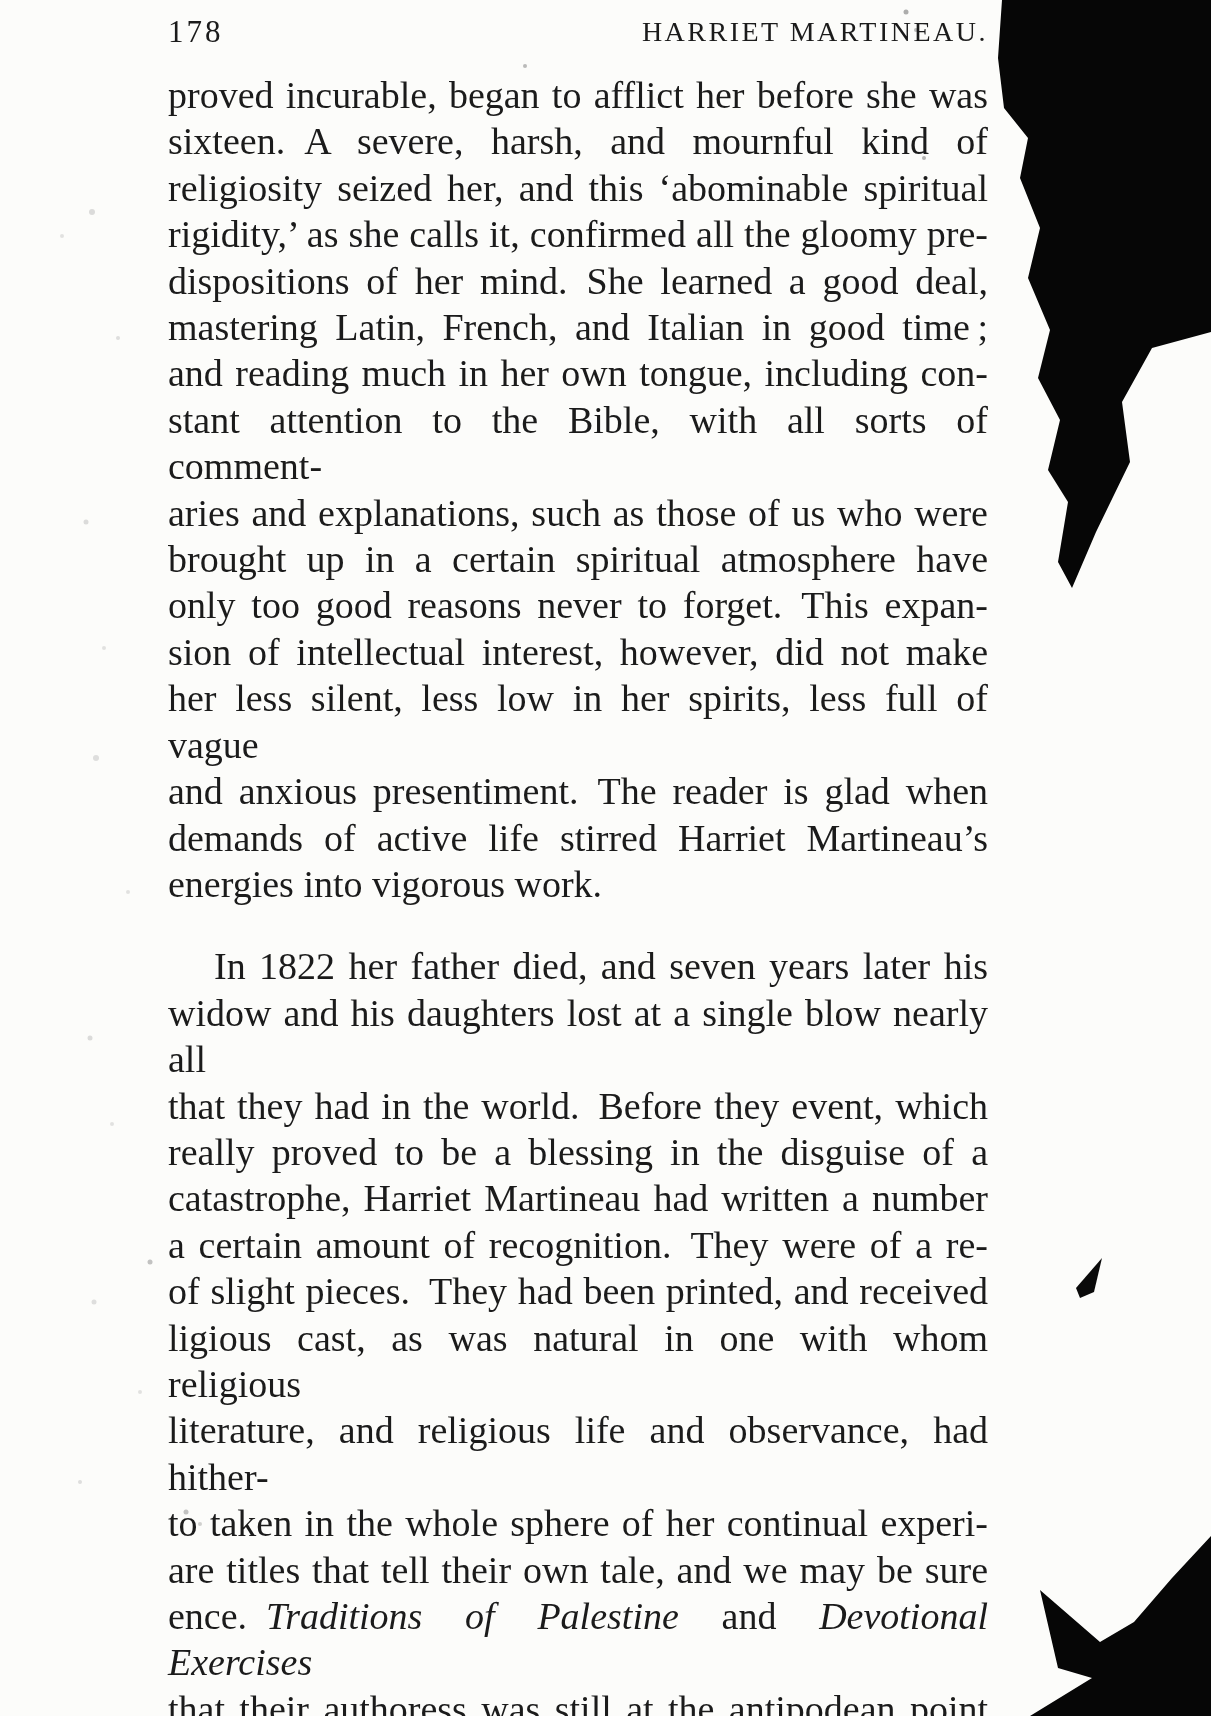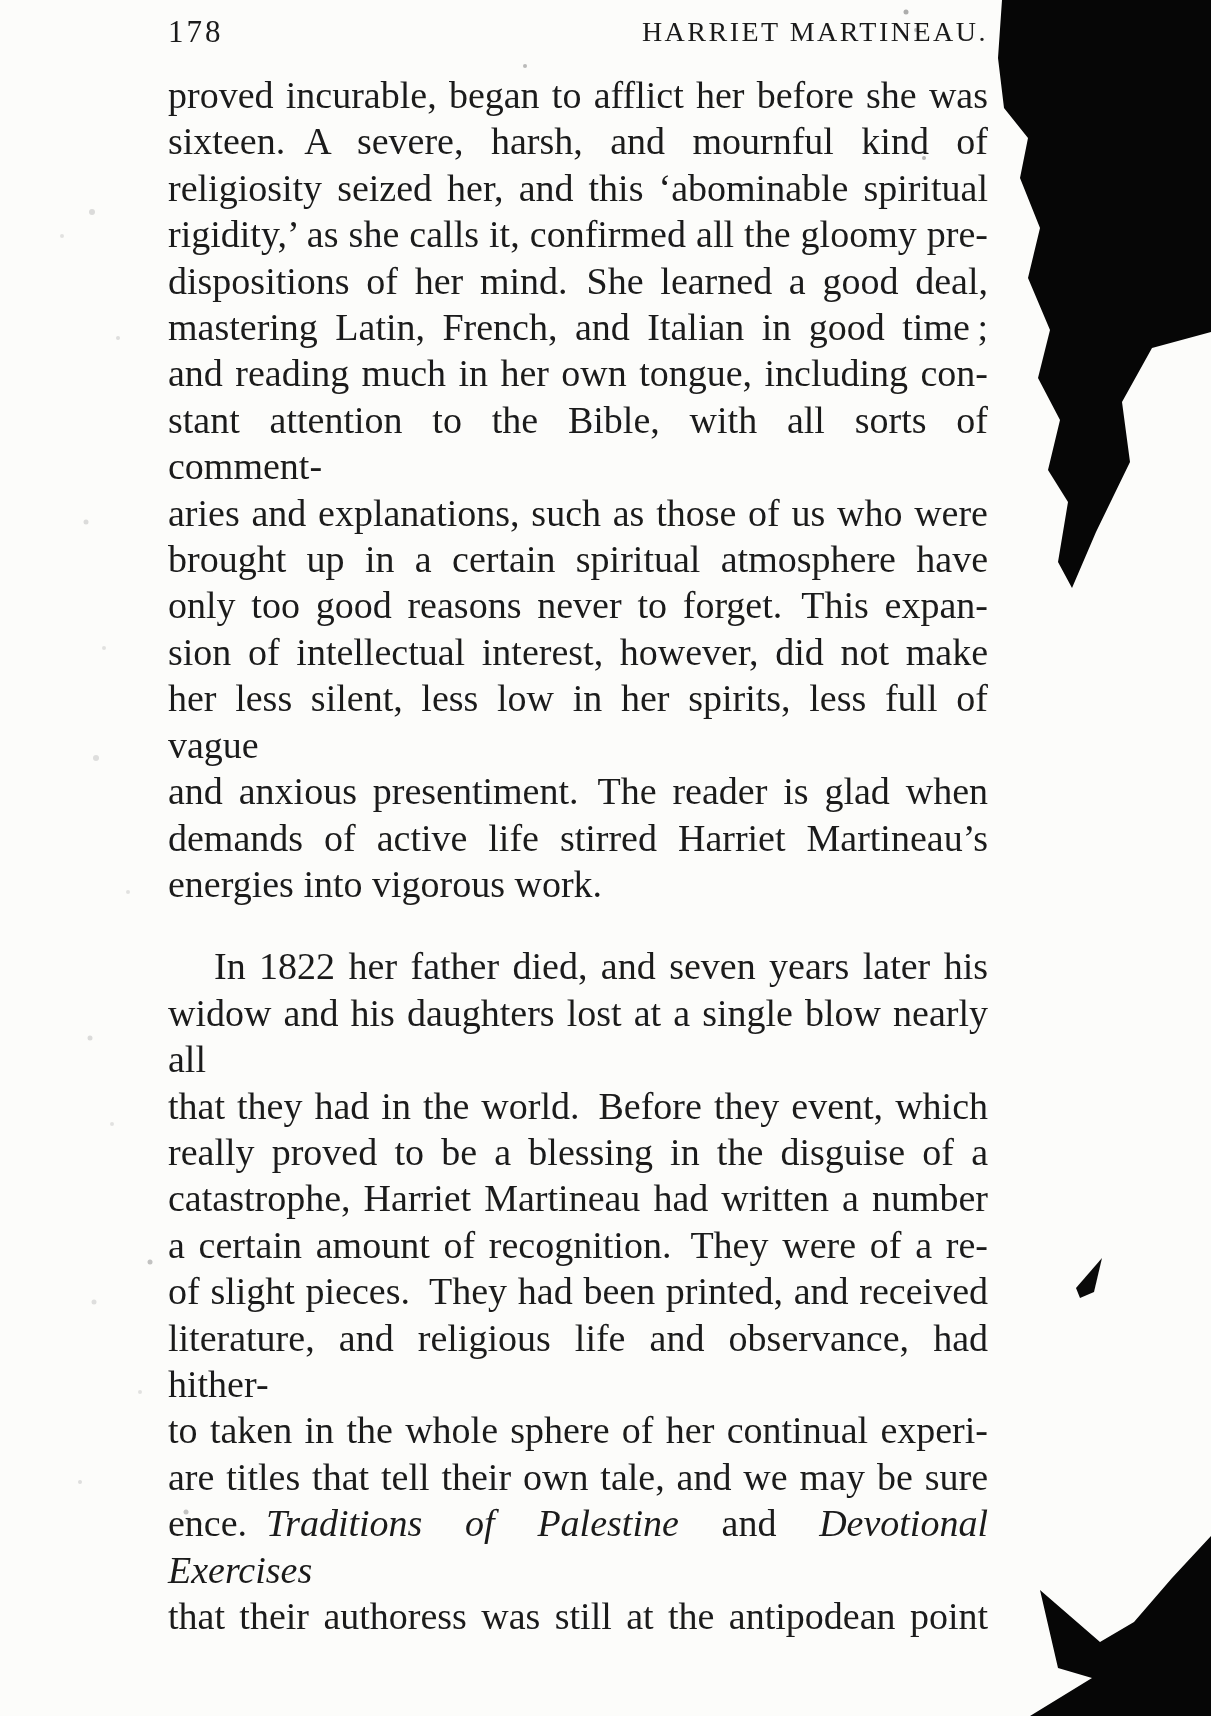--- a/index.html
+++ b/index.html
@@ -113,6 +113,7 @@
         <div class="line">catastrophe, Harriet Martineau had written a number</div>
         <div class="line">a certain amount of recognition. They were of a re-</div>
         <div class="line">of slight pieces. They had been printed, and received</div>
+        <div class="line">ligious cast, as was natural in one with whom religious</div>
         <div class="line">literature, and religious life and observance, had hither-</div>
         <div class="line">to taken in the whole sphere of her continual experi-</div>
         <div class="line">are titles that tell their own tale, and we may be sure</div>

